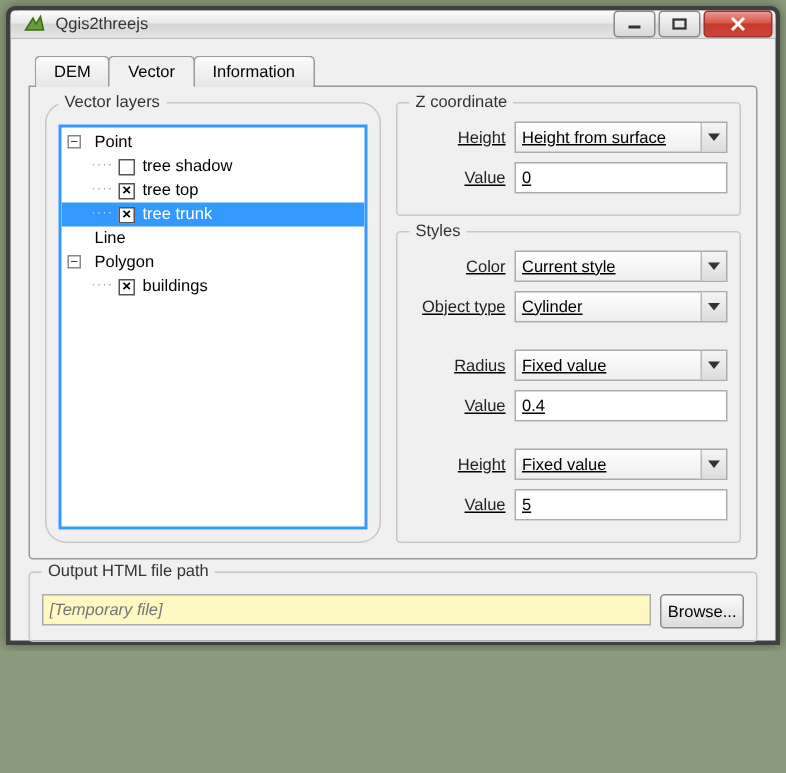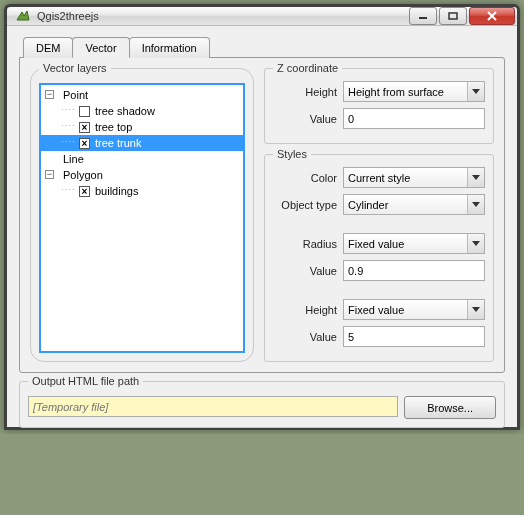--- a/index.html
+++ b/index.html
@@ -28,7 +28,7 @@
   .chk { width:11px; height:11px; border:1px solid #555; background:#fff; display:inline-flex; align-items:center; justify-content:center; margin-right:3px; font-size:10px; line-height:9px; color:#000; font-weight:bold; }
   .tree-label { padding:0 2px; }
   .dots { color:#999; letter-spacing:1px; font-size:8px; display:inline-block; width:18px; text-align:left; height:16px; line-height:14px; overflow:hidden; }
-  .right-col { flex:1; display:flex; flex-direction:column; gap:10px; }
+  .right-col { flex:1; display:flex; flex-direction:column; gap:10px;text-decoration:underline; }
   .form-row { display:flex; align-items:center; margin:2px 0 6px 0; }
   .form-row label { width:70px; text-align:right; padding-right:6px; color:#222; }
   .combo, .txt { flex:1; height:21px; border:1px solid #acacac; background:linear-gradient(to bottom,#fff,#eee); padding:0 4px; display:flex; align-items:center; position:relative; }

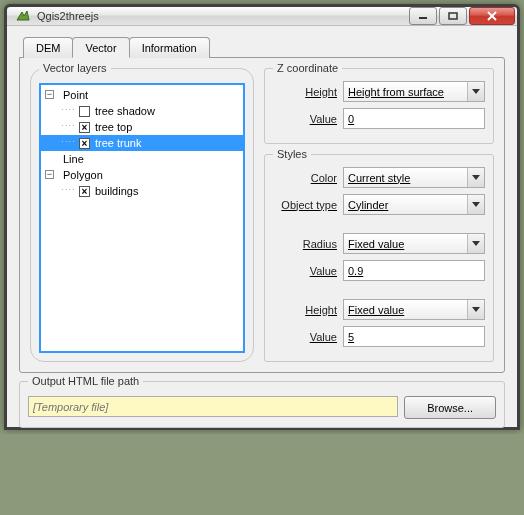--- a/index.html
+++ b/index.html
@@ -181,7 +181,7 @@
             <div class="form-row">
               <label>Value</label>
               <div class="txt">
-                  <span>0.9</span>
+                  <span>0.4</span>
                 </div>
             </div>
             <div style="height:10px"></div>

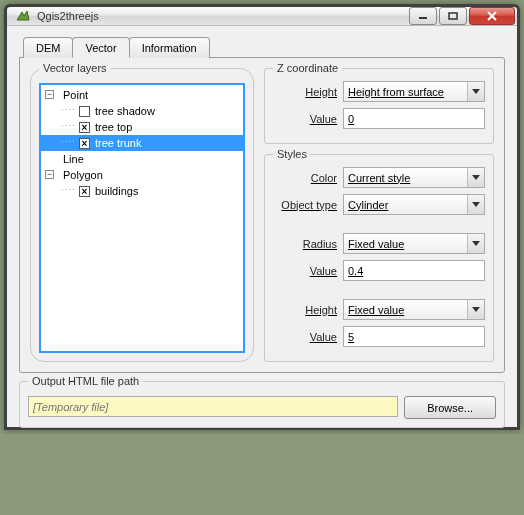--- a/index.html
+++ b/index.html
@@ -37,7 +37,7 @@
   .bottom-group { }
   .path-row { display:flex; gap:6px; margin-top:4px; }
   .path-input { flex:1; height:21px; border:1px solid #acacac; background:#fef9c3; color:#888; padding:2px 4px; font-style:italic; }
-  .btn { height:23px; padding:0 22px; border:1px solid #8a8a8a; border-radius:3px; background:linear-gradient(to bottom,#fbfbfb,#dcdcdc); cursor:pointer; }
+  .btn { height:23px; padding:0 4px; border:1px solid #8a8a8a; border-radius:3px; background:linear-gradient(to bottom,#fbfbfb,#dcdcdc); cursor:pointer; }
   .btn-row { display:flex; justify-content:flex-end; gap:8px; margin-top:8px; }
   .btn-run, .btn-close { width:74px; }
   .down-tri { width:0; height:0; border-left:4px solid transparent; border-right:4px solid transparent; border-top:5px solid #333; }

